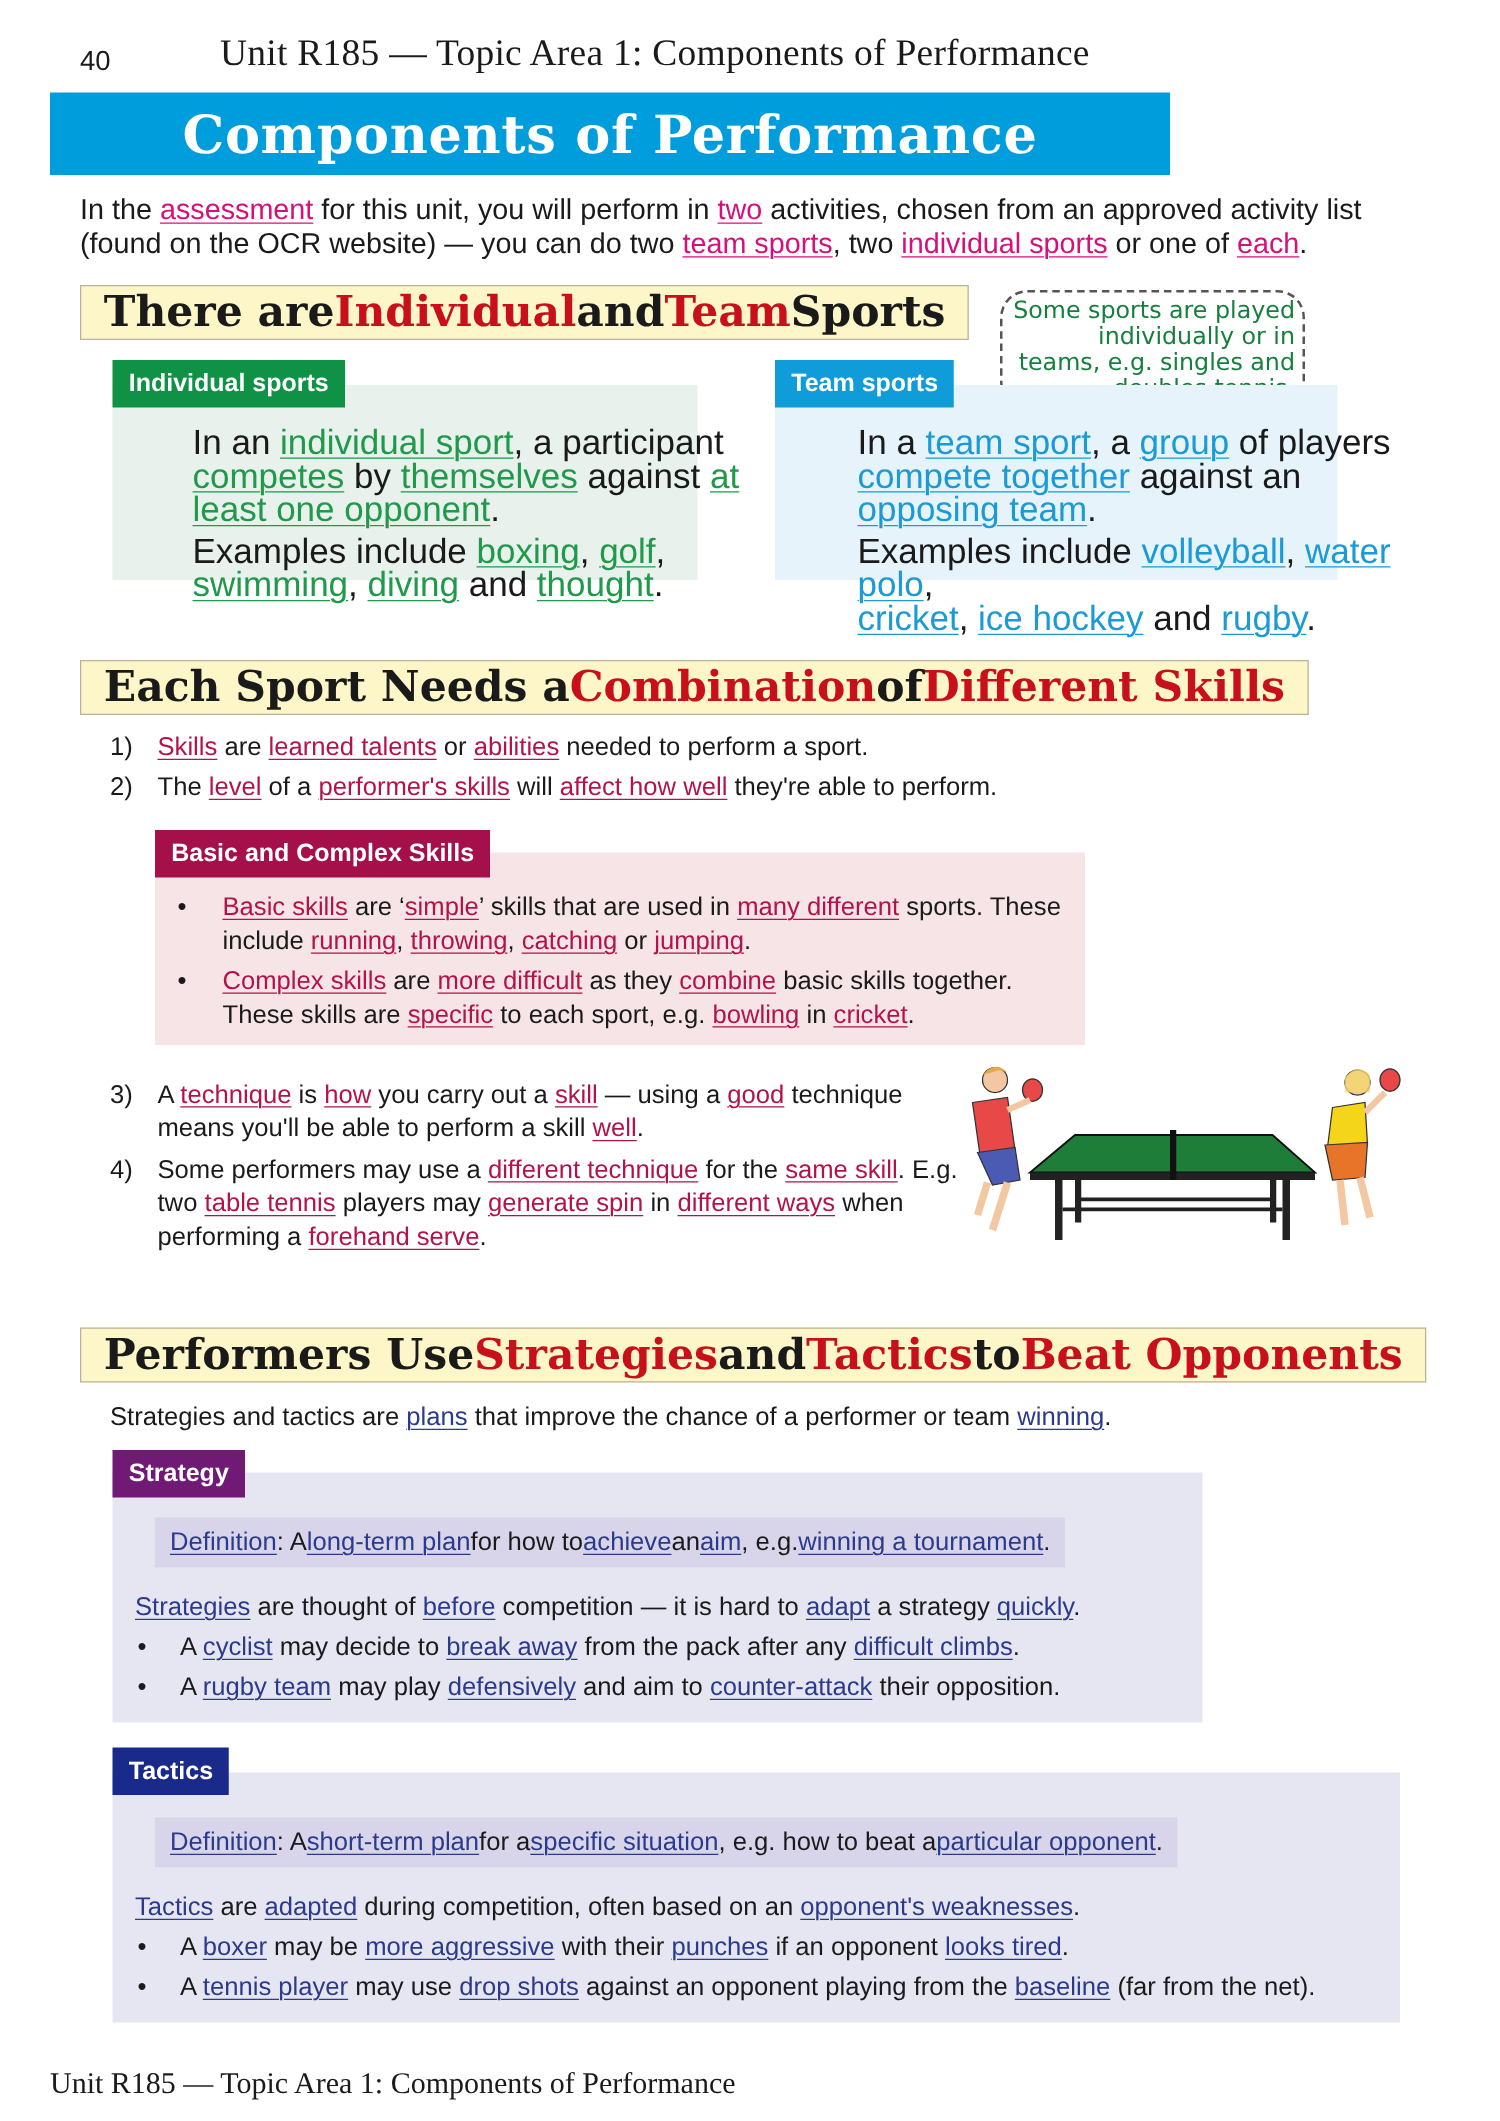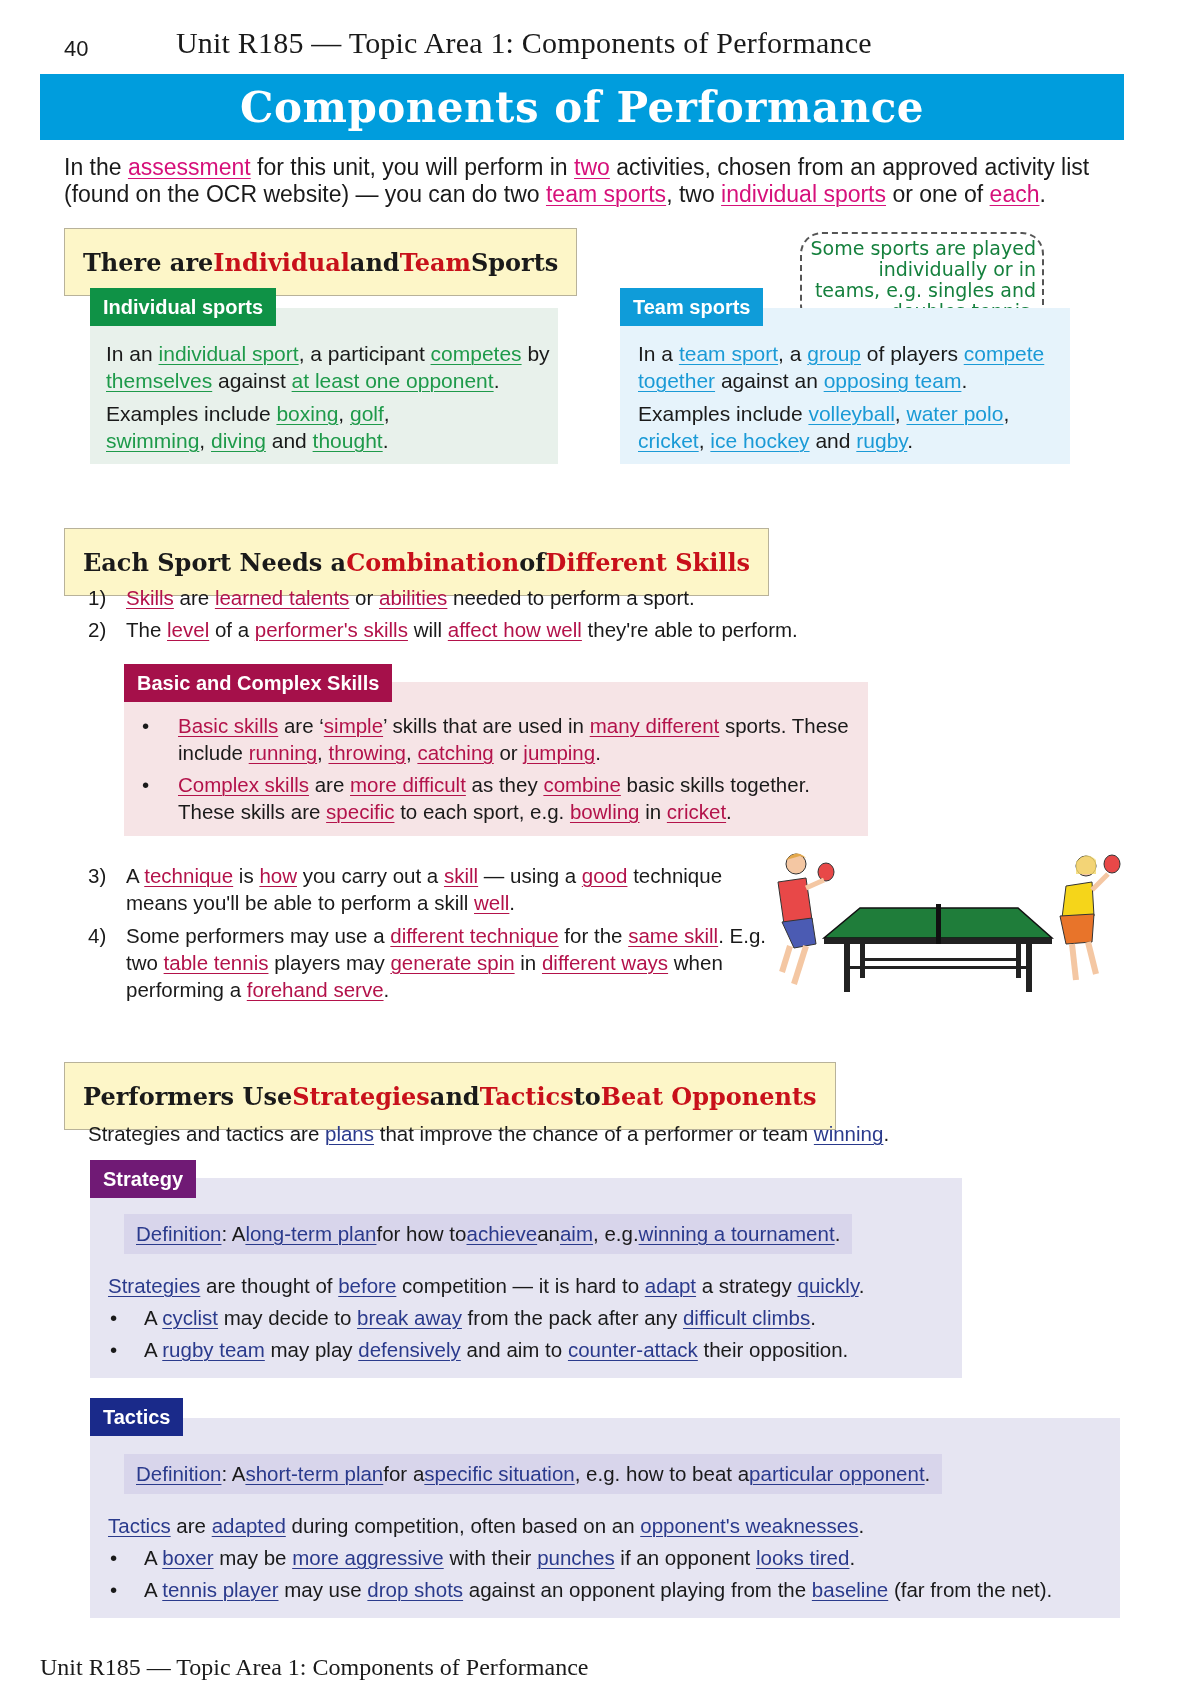--- a/index.html
+++ b/index.html
@@ -8,7 +8,7 @@
   .abs { position:absolute; }
   .page-num { left:64px; top:36px; font-size:22px; font-family:"Liberation Sans", sans-serif; }
   .running-head { left:176px; top:26px; font-size:30px; font-family:"Liberation Serif", serif; letter-spacing:0.2px; }
-  .banner { left:40px; top:74px; width:1084px; height:66px; background:#009ddd; color:#fff;
+  .banner { left:40px; top:74px; width:896px; height:66px; background:#009ddd; color:#fff;
             font-family:"DejaVu Serif", serif; font-weight:bold; font-size:42px;
             display:flex; align-items:center; justify-content:center; letter-spacing:0.5px; }
   .intro { left:64px; top:154px; width:1060px; font-size:23px; line-height:27px; }

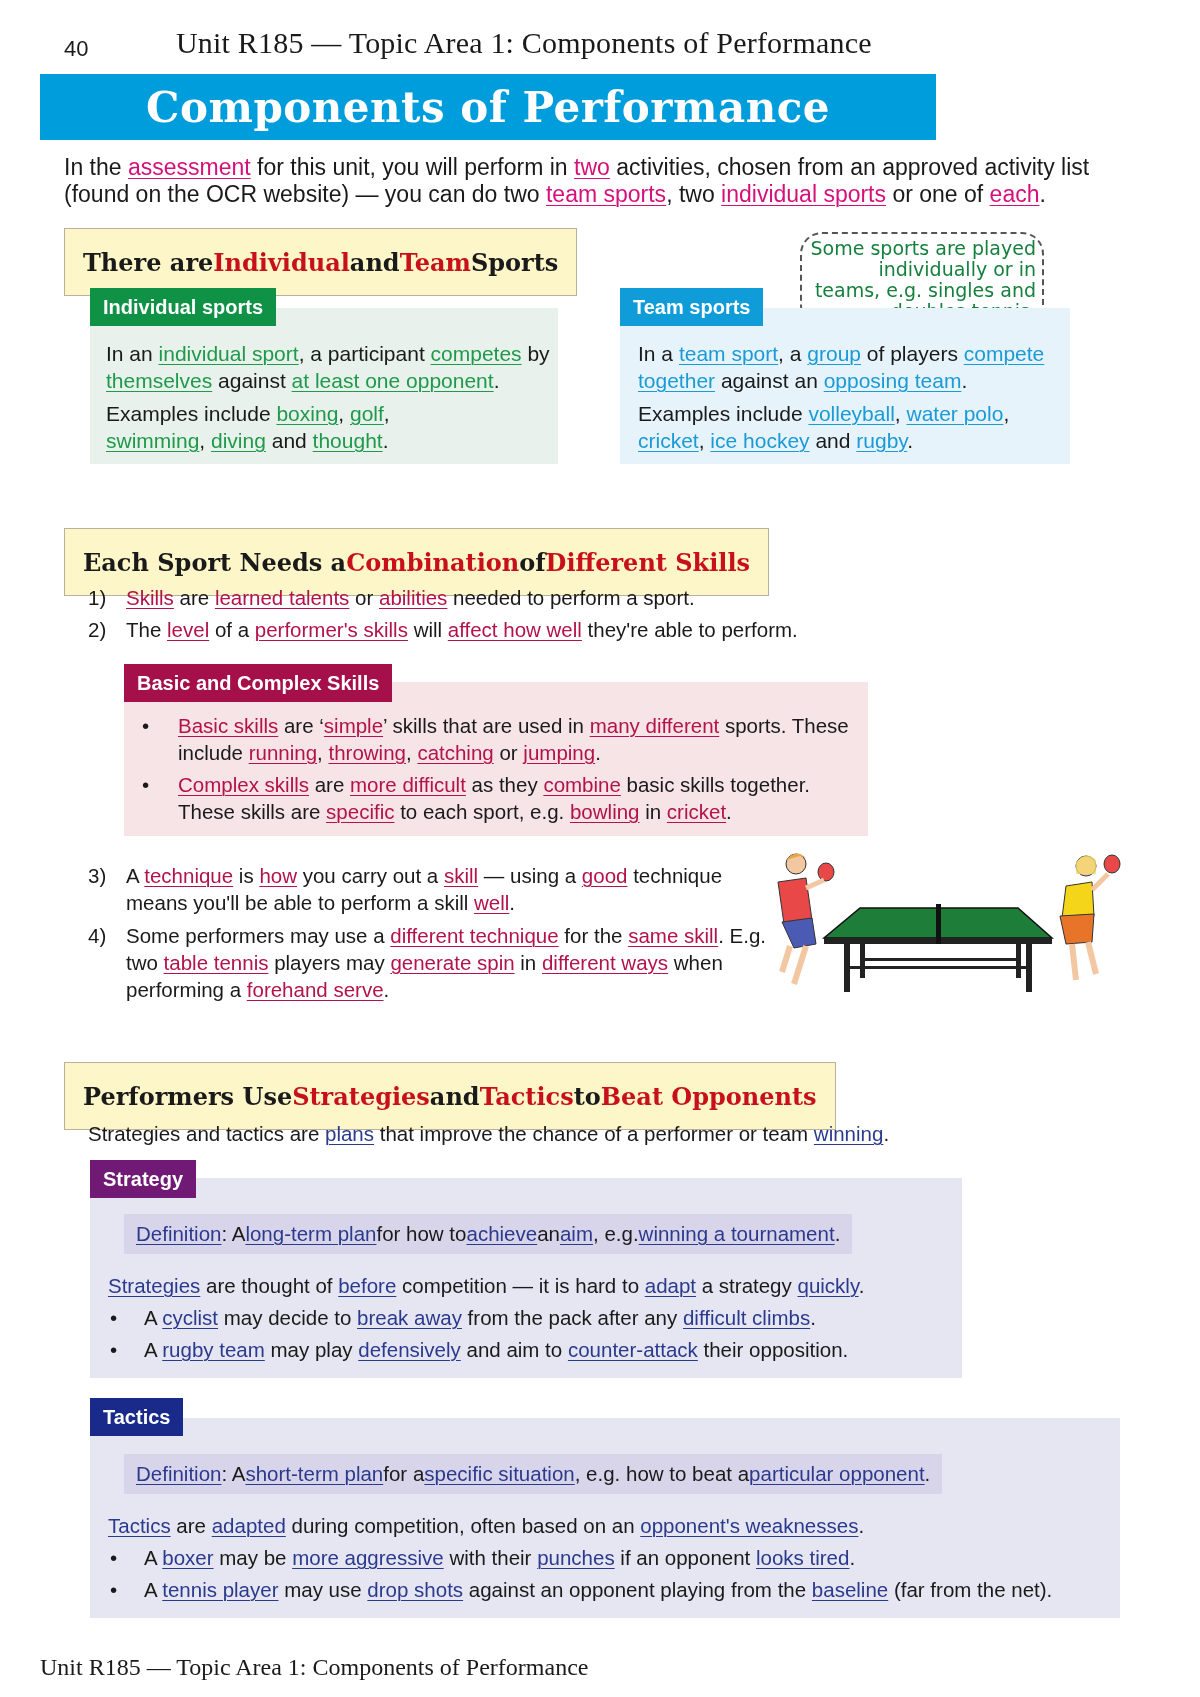--- a/index.html
+++ b/index.html
@@ -21,7 +21,7 @@
   .red { color:#c8101a; }
 
   .section-head { background:#fdf6c8; border:1px solid #b8b29a; font-family:"DejaVu Serif", serif;
-                  font-weight:bold; font-size:24px; padding:12px 18px; height:42px;
+                  font-weight:bold; font-size:34px; padding:0 18px; height:42px;
                   display:flex; align-items:center; white-space:nowrap; }
   .tag { color:#fff; font-size:20px; font-weight:bold; padding:0 13px; height:38px;
          display:flex; align-items:center; white-space:nowrap; }

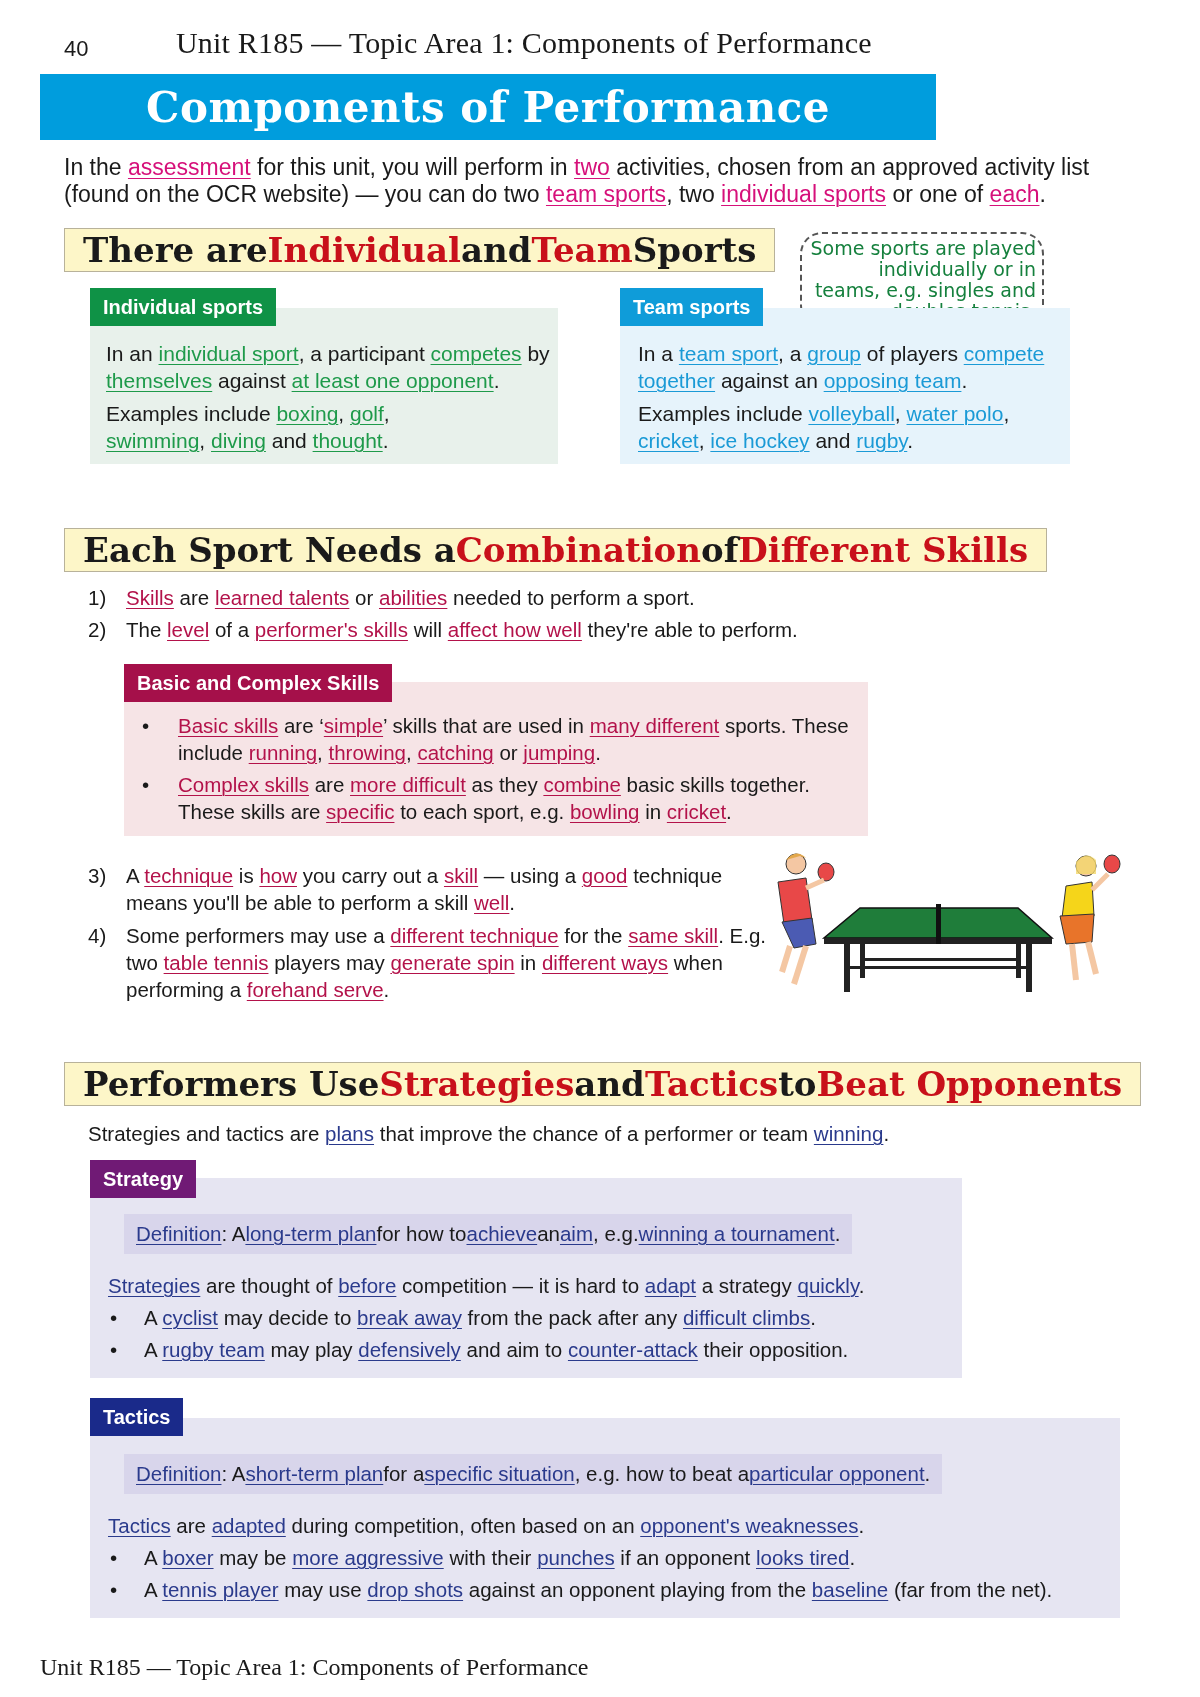--- a/index.html
+++ b/index.html
@@ -25,7 +25,7 @@
                   display:flex; align-items:center; white-space:nowrap; }
   .tag { color:#fff; font-size:20px; font-weight:bold; padding:0 13px; height:38px;
          display:flex; align-items:center; white-space:nowrap; }
-  .box { font-size:21px; line-height:27px; }
+  .box { font-size:28px; line-height:27px;margin-left:48px; }
 
   .ind-box { left:90px; top:308px; width:468px; height:156px; background:#e8f1eb; }
   .ind-tag { left:90px; top:288px; background:#0f9246; }

